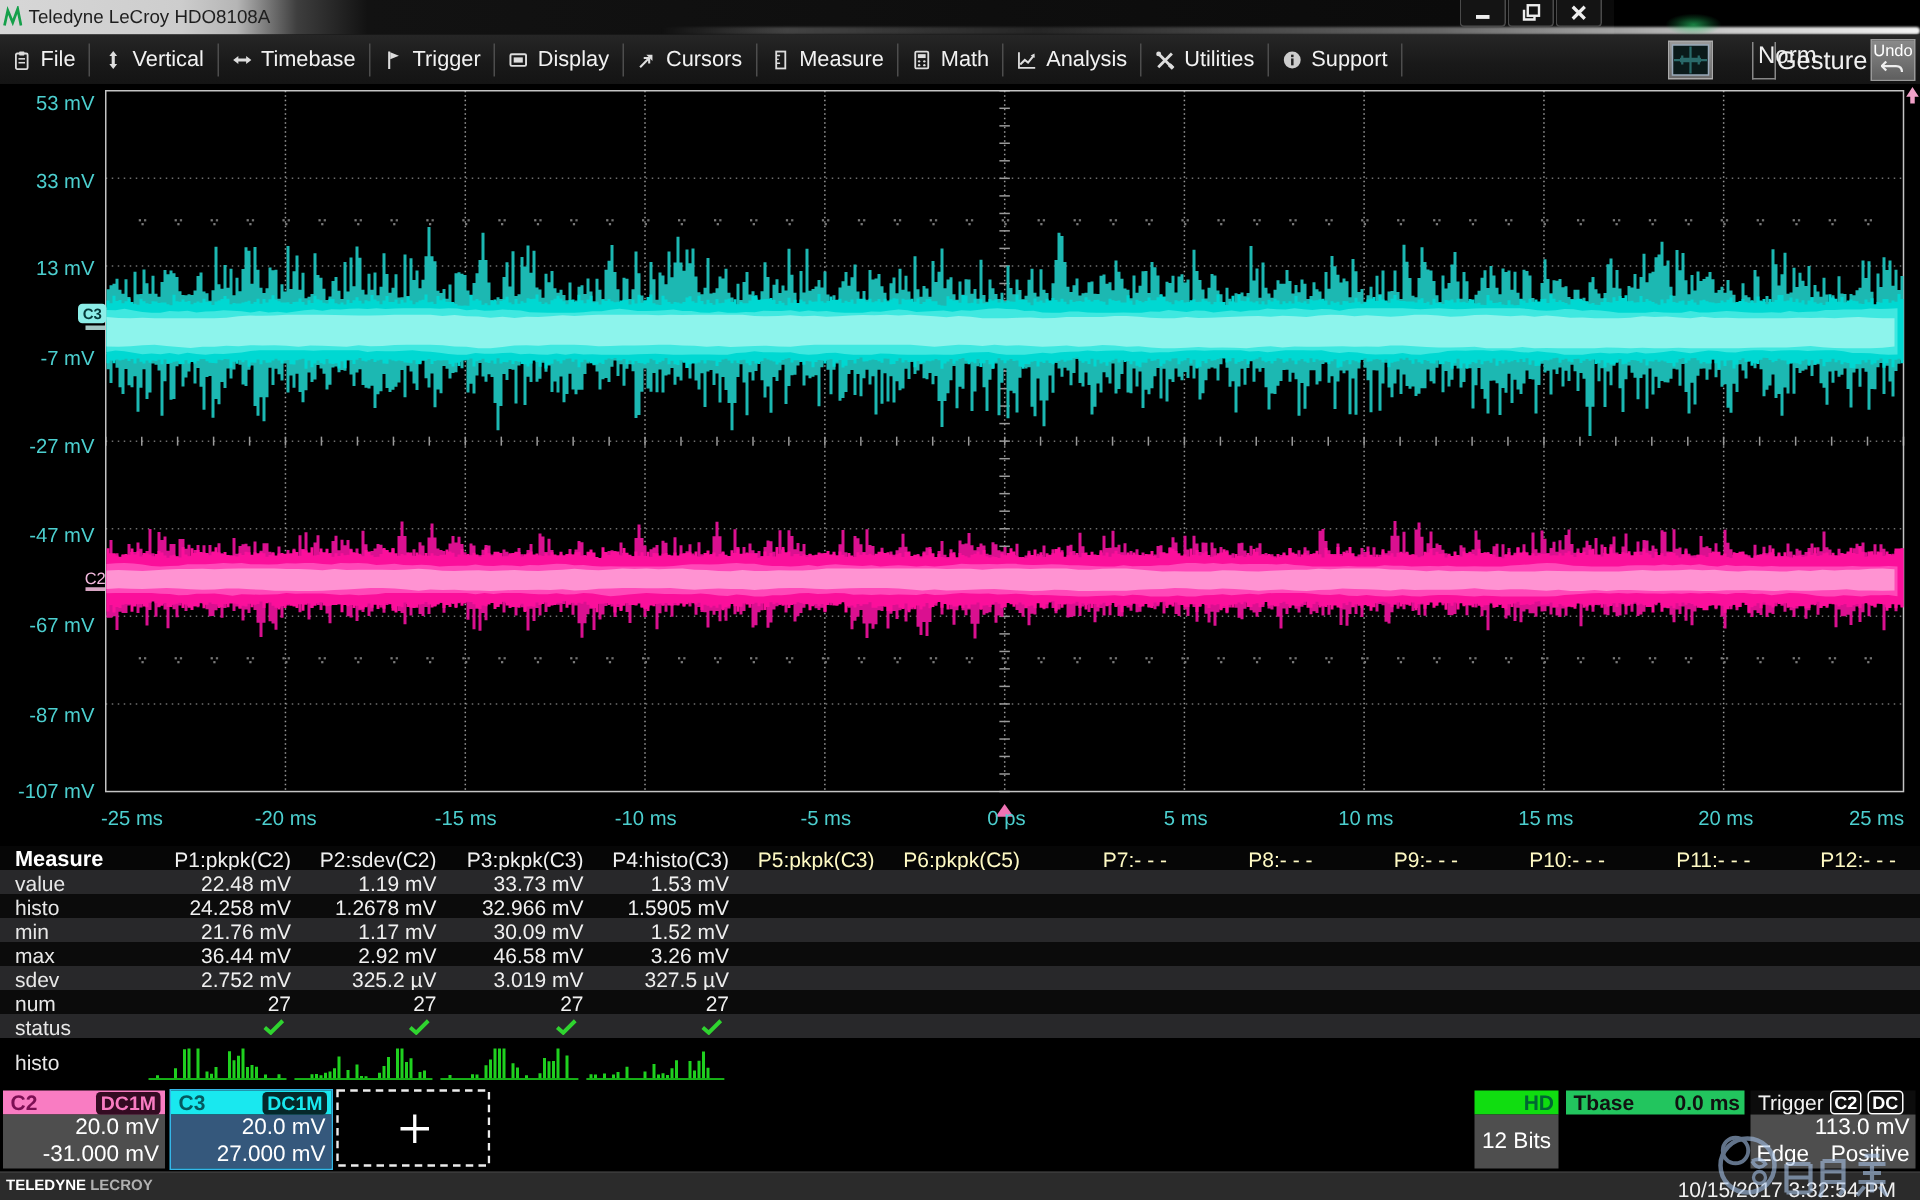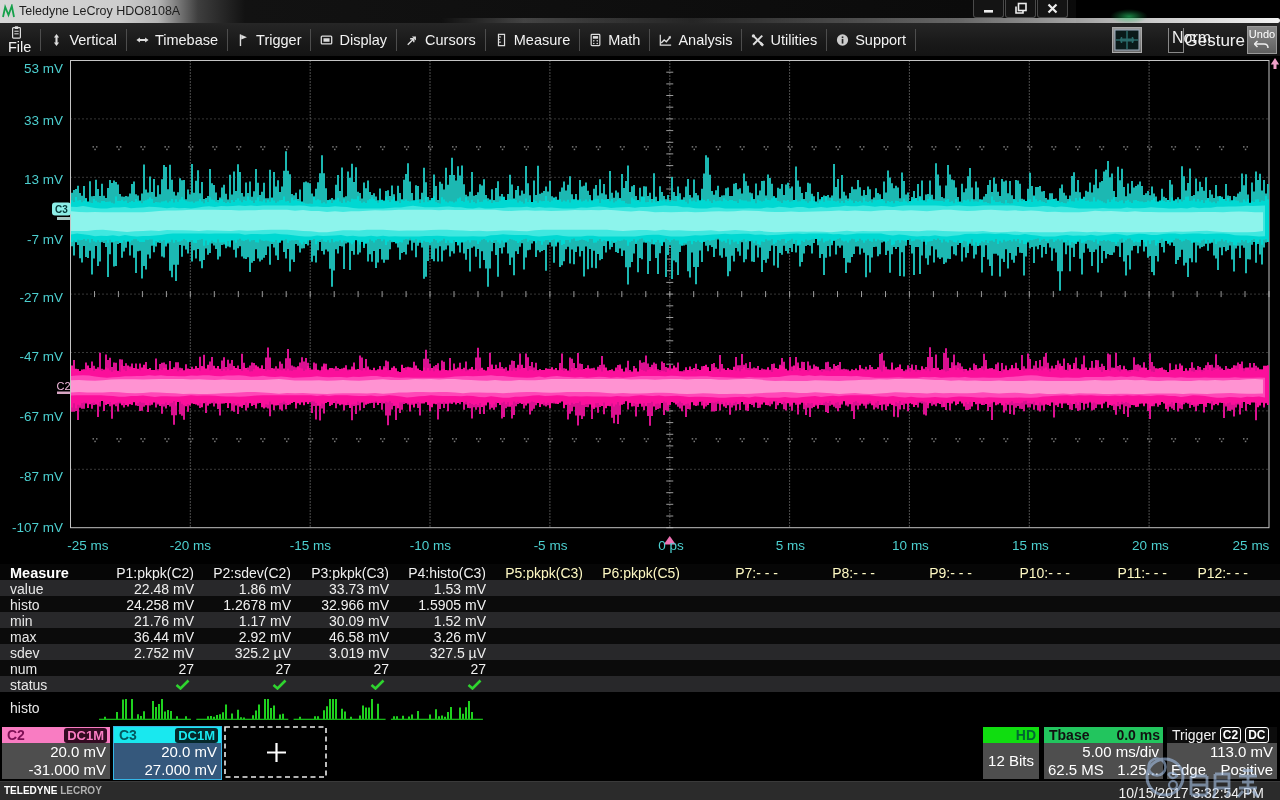--- a/index.html
+++ b/index.html
@@ -17,7 +17,7 @@
 .menubar { position:absolute; left:0; top:23px; width:1280px; height:33px;
   background:linear-gradient(#262626,#191919 60%,#141414); display:flex; align-items:center; }
 .mitem { display:flex; align-items:center; color:#f2f2f2; font-size:14.5px; padding:0 0 0 9px; }
-.mitem:first-child { padding-left:8px;flex-direction:column; }
+.mitem:first-child { padding-left:8px; }
 .mitem svg { margin-right:6px; width:13px; height:14px; }
 .msep { width:1px; height:22px; background:#4d4d4d; margin-left:9px; }
 .gridbtn { position:absolute; right:138px; top:4px; width:30px; height:26px; background:linear-gradient(#9a9a9a,#6a6a6a);

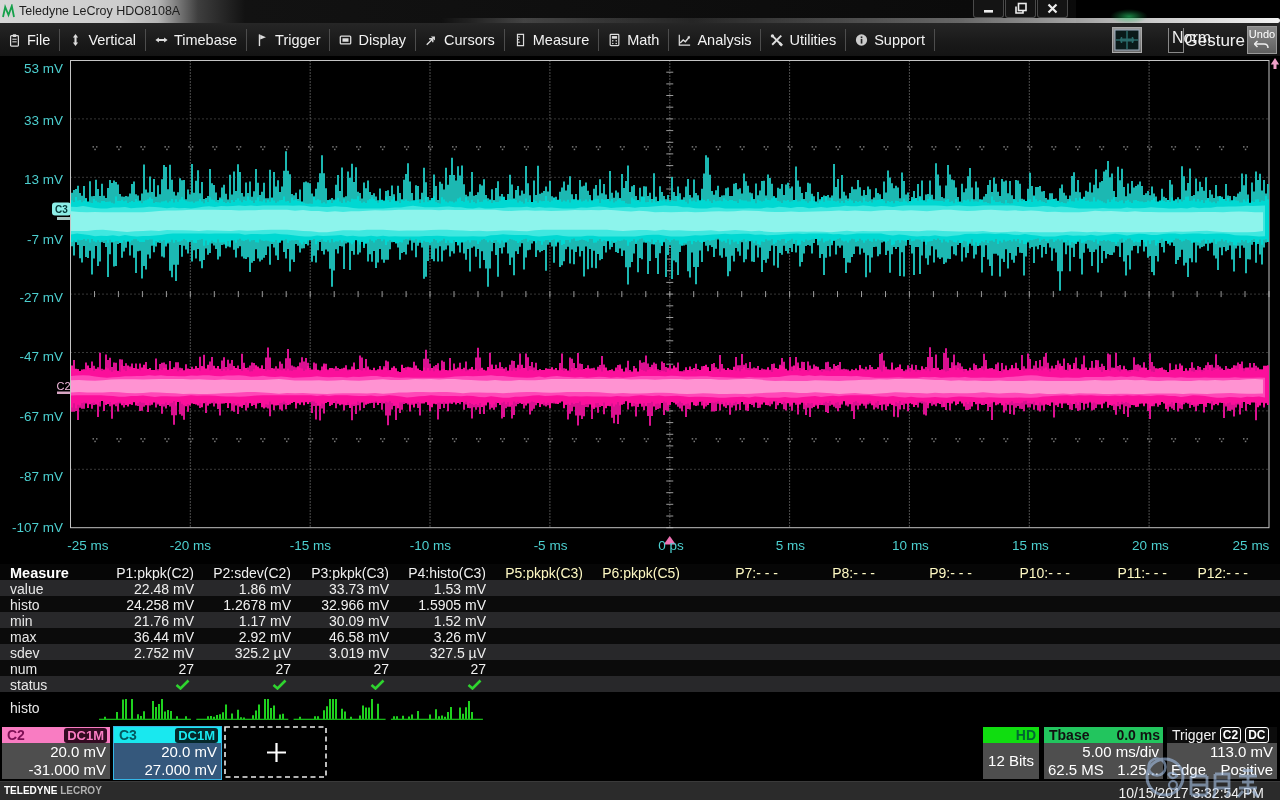--- a/index.html
+++ b/index.html
@@ -635,7 +635,7 @@
     <span class="mc g" style="right:308px">P9:- - -</span>
     <span class="mc g" style="right:210px">P10:- - -</span>
     <span class="mc g" style="right:113px">P11:- - -</span>
-    <span class="mc g" style="right:32px">P12:- - -</span>
+    <span class="mc g" style="right:16px">P12:- - -</span>
   </div>
 <div class="mrow lt" style="top:580px">
     <span class="mlab">value</span>

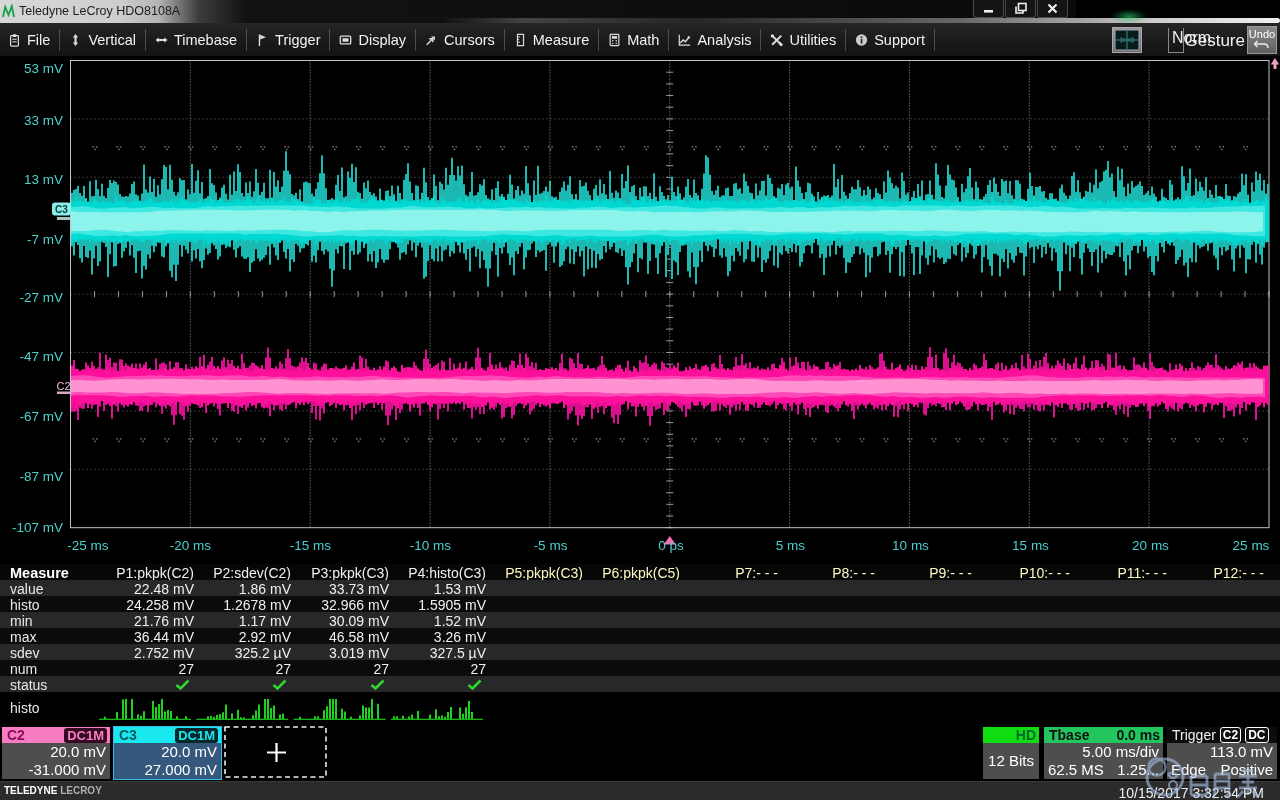--- a/index.html
+++ b/index.html
@@ -640,7 +640,7 @@
 <div class="mrow lt" style="top:580px">
     <span class="mlab">value</span>
     <span class="mc w" style="right:1086px">22.48 mV</span>
-    <span class="mc w" style="right:989px">1.86 mV</span>
+    <span class="mc w" style="right:989px">1.19 mV</span>
     <span class="mc w" style="right:891px">33.73 mV</span>
     <span class="mc w" style="right:794px">1.53 mV</span>
   </div>

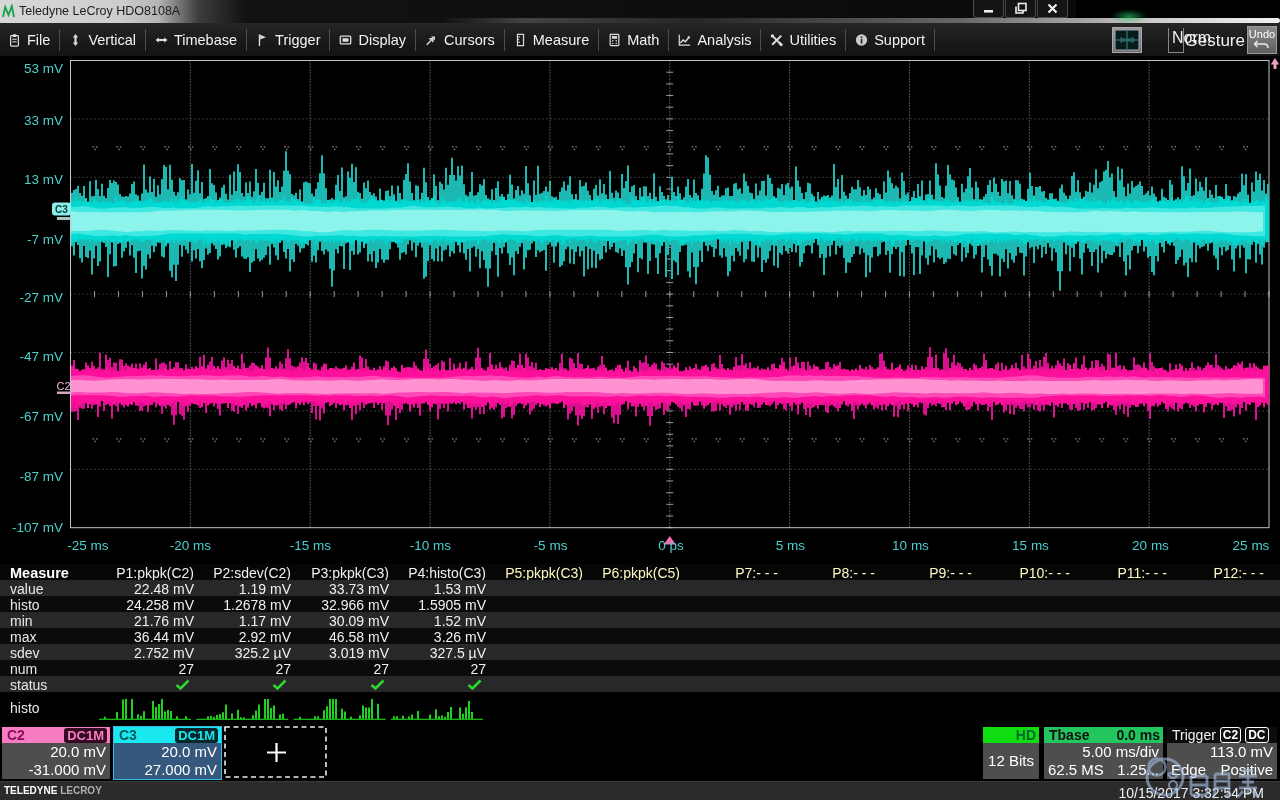--- a/index.html
+++ b/index.html
@@ -732,13 +732,6 @@
 </div>
 <div class="dbox" style="left:1044px;width:119px">
  <div class="dhdr" style="background:#22c55e;color:#111;font-weight:bold">Tbase<span style="margin-left:auto">0.0 ms</span></div>
- <div class="dbody" style="background:#4e4e4e">
-      <div>5.00 ms/div</div>
-      <div style="display:flex">
-        <span>62.5 MS</span>
-        <span style="margin-left:auto">1.25...</span>
-      </div>
-    </div>
 </div>
 <div class="dbox" style="left:1167px;width:110px">
  <div class="dhdr" style="background:#0c0c0c;color:#f2f2f2;font-weight:normal">Trigger<span class="tbadge">C2</span><span class="tbadge">DC</span></div>

